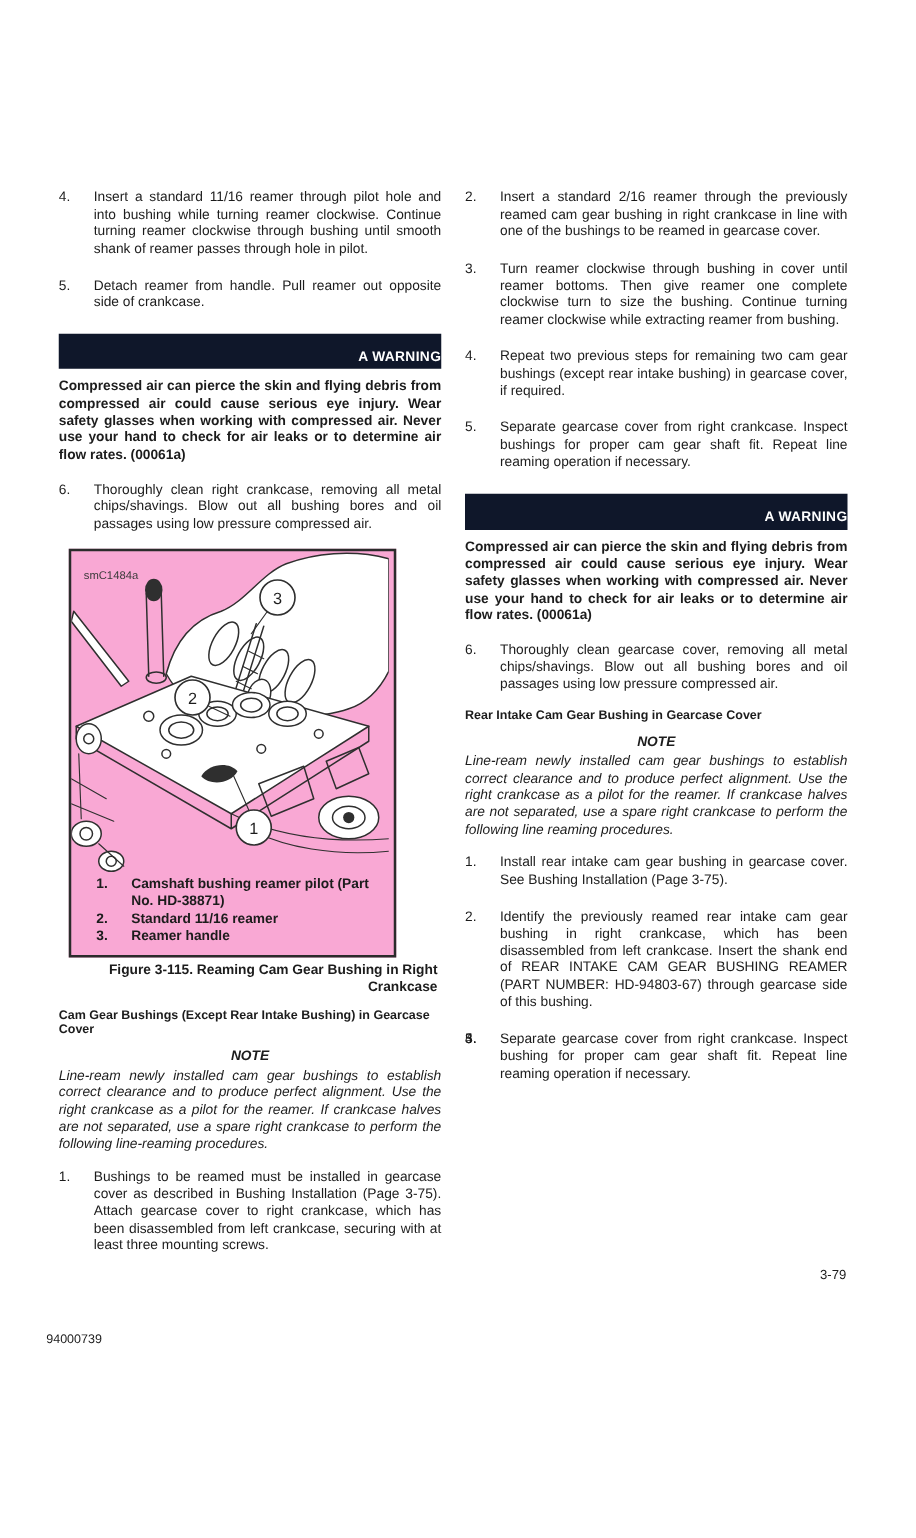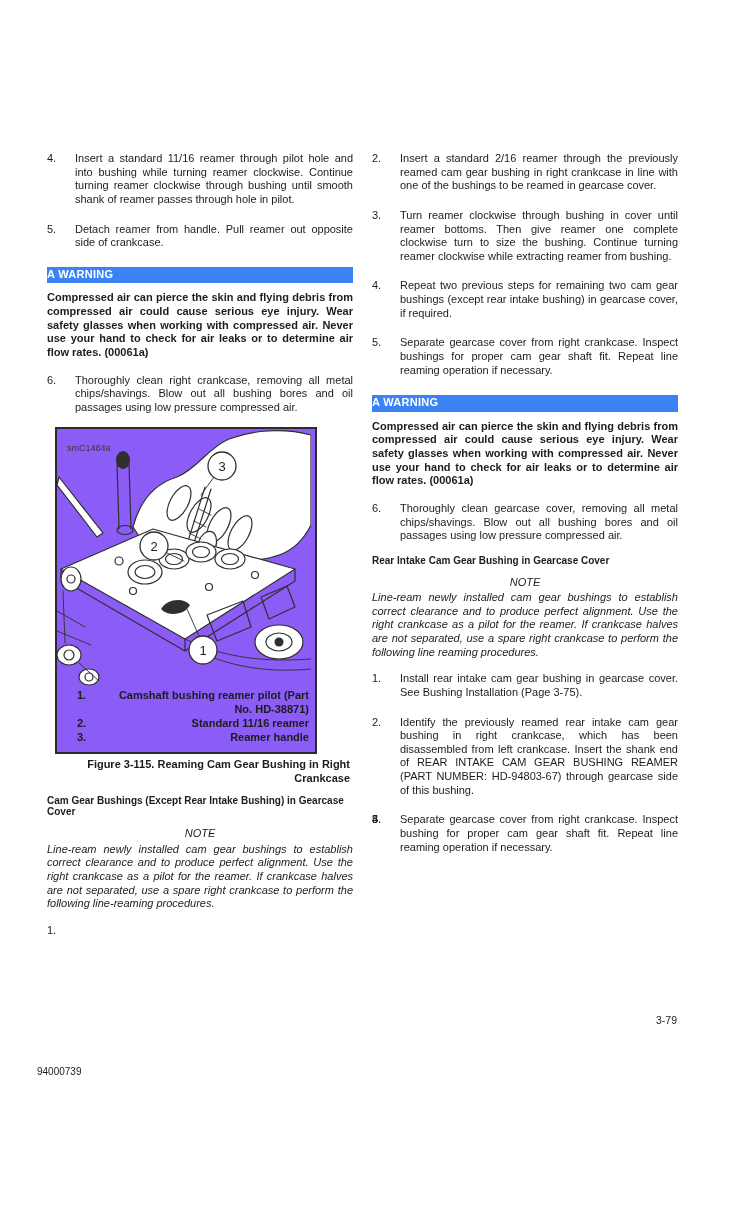--- a/index.html
+++ b/index.html
@@ -19,8 +19,8 @@
   .step .num { position:absolute; left:0; top:0; }
 
   .warnbar {
-    background:#3b82f6; color:#ffffff; font-weight:bold;
-    text-align:left; padding:1px 0 2px; margin:1px 0 8px;
+    background:#0f172a; color:#ffffff; font-weight:bold;
+    text-align:right; padding:13px 0 2px; margin:1px 0 8px;
     letter-spacing:0.3px;
   }
   .warnbody { font-weight:bold; text-align:justify; margin-bottom:14px; }

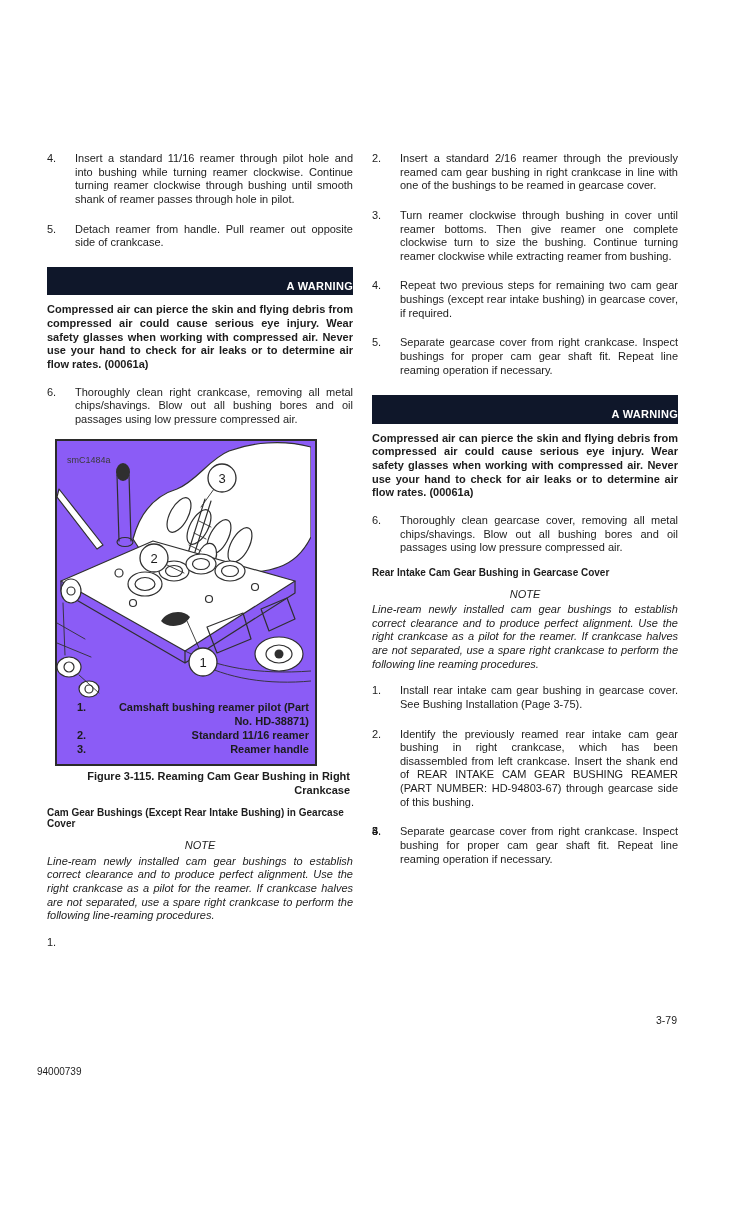--- a/index.html
+++ b/index.html
@@ -27,7 +27,7 @@
 
   .figure-box {
     width:258px; margin:4px 0 4px 8px;
-    border:2px solid #2b2b2b; background:#8b5cf6;text-align:right;
+    border:2px solid #2b2b2b; background:#f9a8d4;
   }
   .fig-art { display:block; }
   .legend { padding:2px 6px 7px 0; }

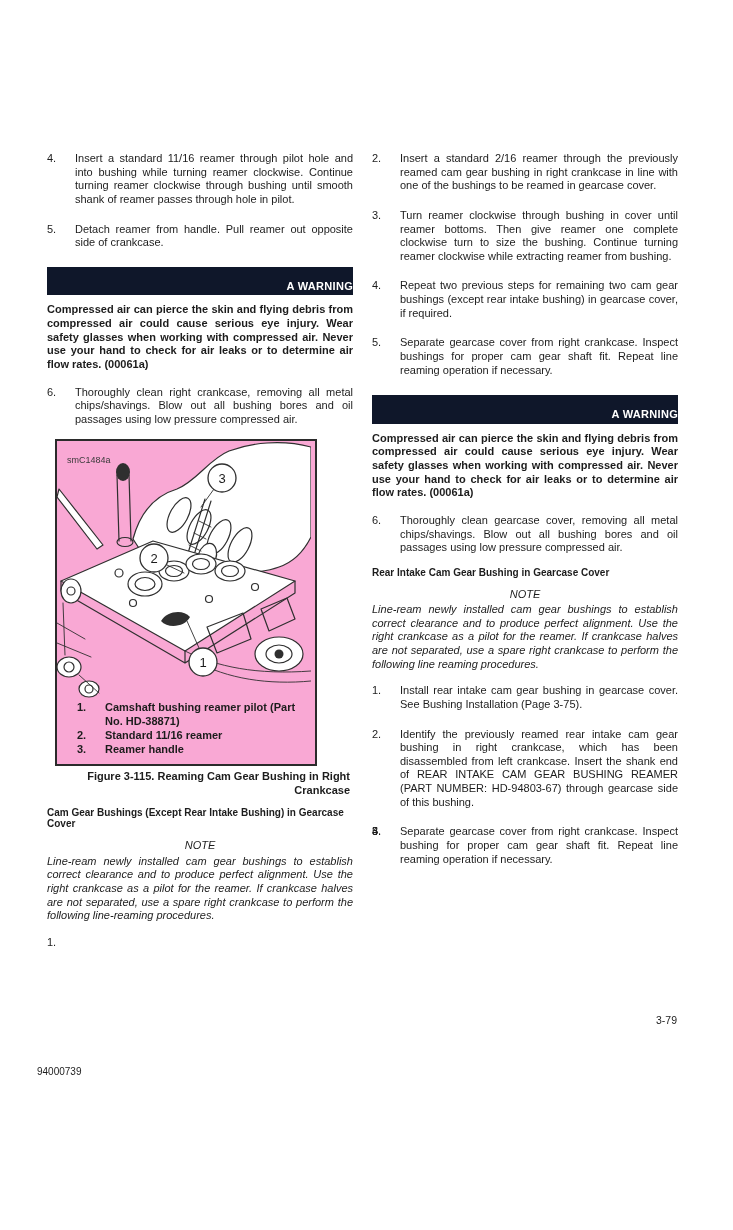--- a/index.html
+++ b/index.html
@@ -37,7 +37,7 @@
   .fig-caption { font-weight:bold; text-align:right; width:300px; margin:2px auto 9px; }
 
   .sec-heading { font-size:10px; font-weight:bold; line-height:1.18; margin:2px 0 9px; }
-  .note-label { text-align:center; font-style:italic; margin:2px 0 2px; }
+  .note-label { text-align:center; font-style:italic; margin:2px 0 2px;font-weight:bold; }
   .note { font-style:italic; text-align:justify; margin-bottom:13px; }
 
   .footer-left  { position:absolute; left:37px;  top:1066px; font-size:10px; }

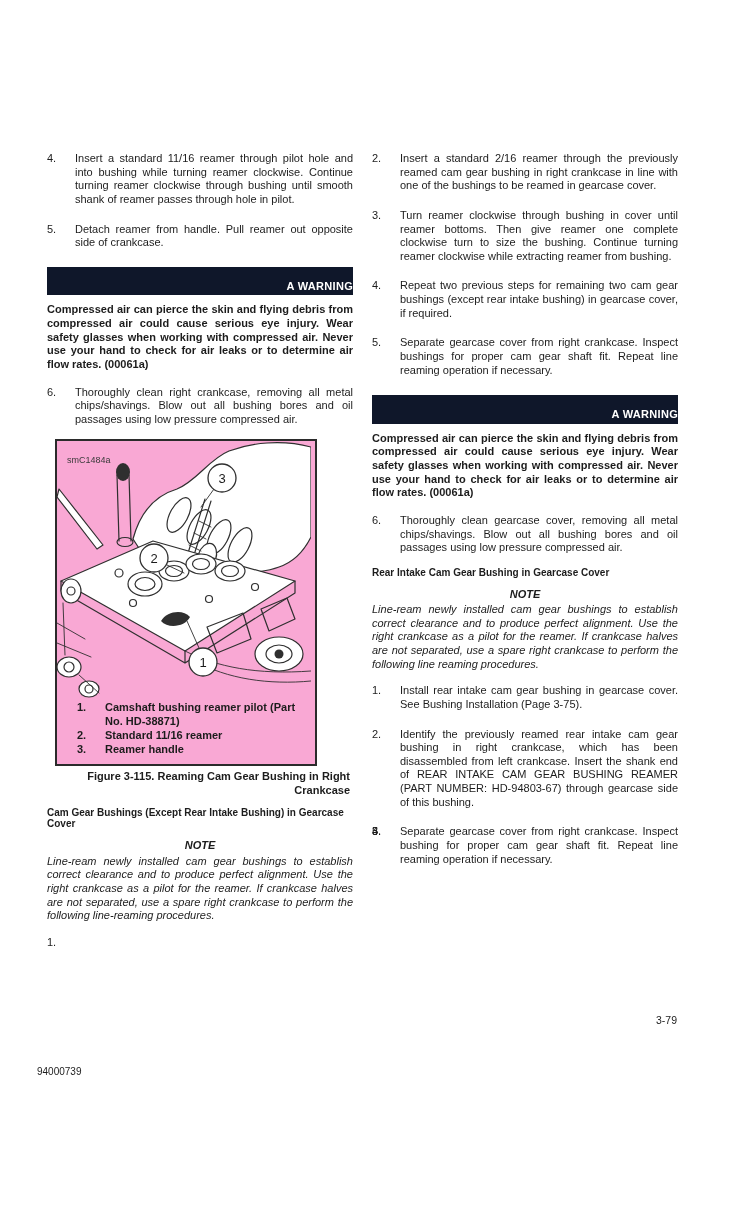--- a/index.html
+++ b/index.html
@@ -171,6 +171,7 @@
 
     <div class="step">
       <span class="num">1.</span>
+      <span>Bushings to be reamed must be installed in gearcase cover as described in Bushing Installation (Page 3-75). Attach gearcase cover to right crankcase, which has been disassembled from left crankcase, securing with at least three mounting screws.</span>
     </div>
   </div>
 

